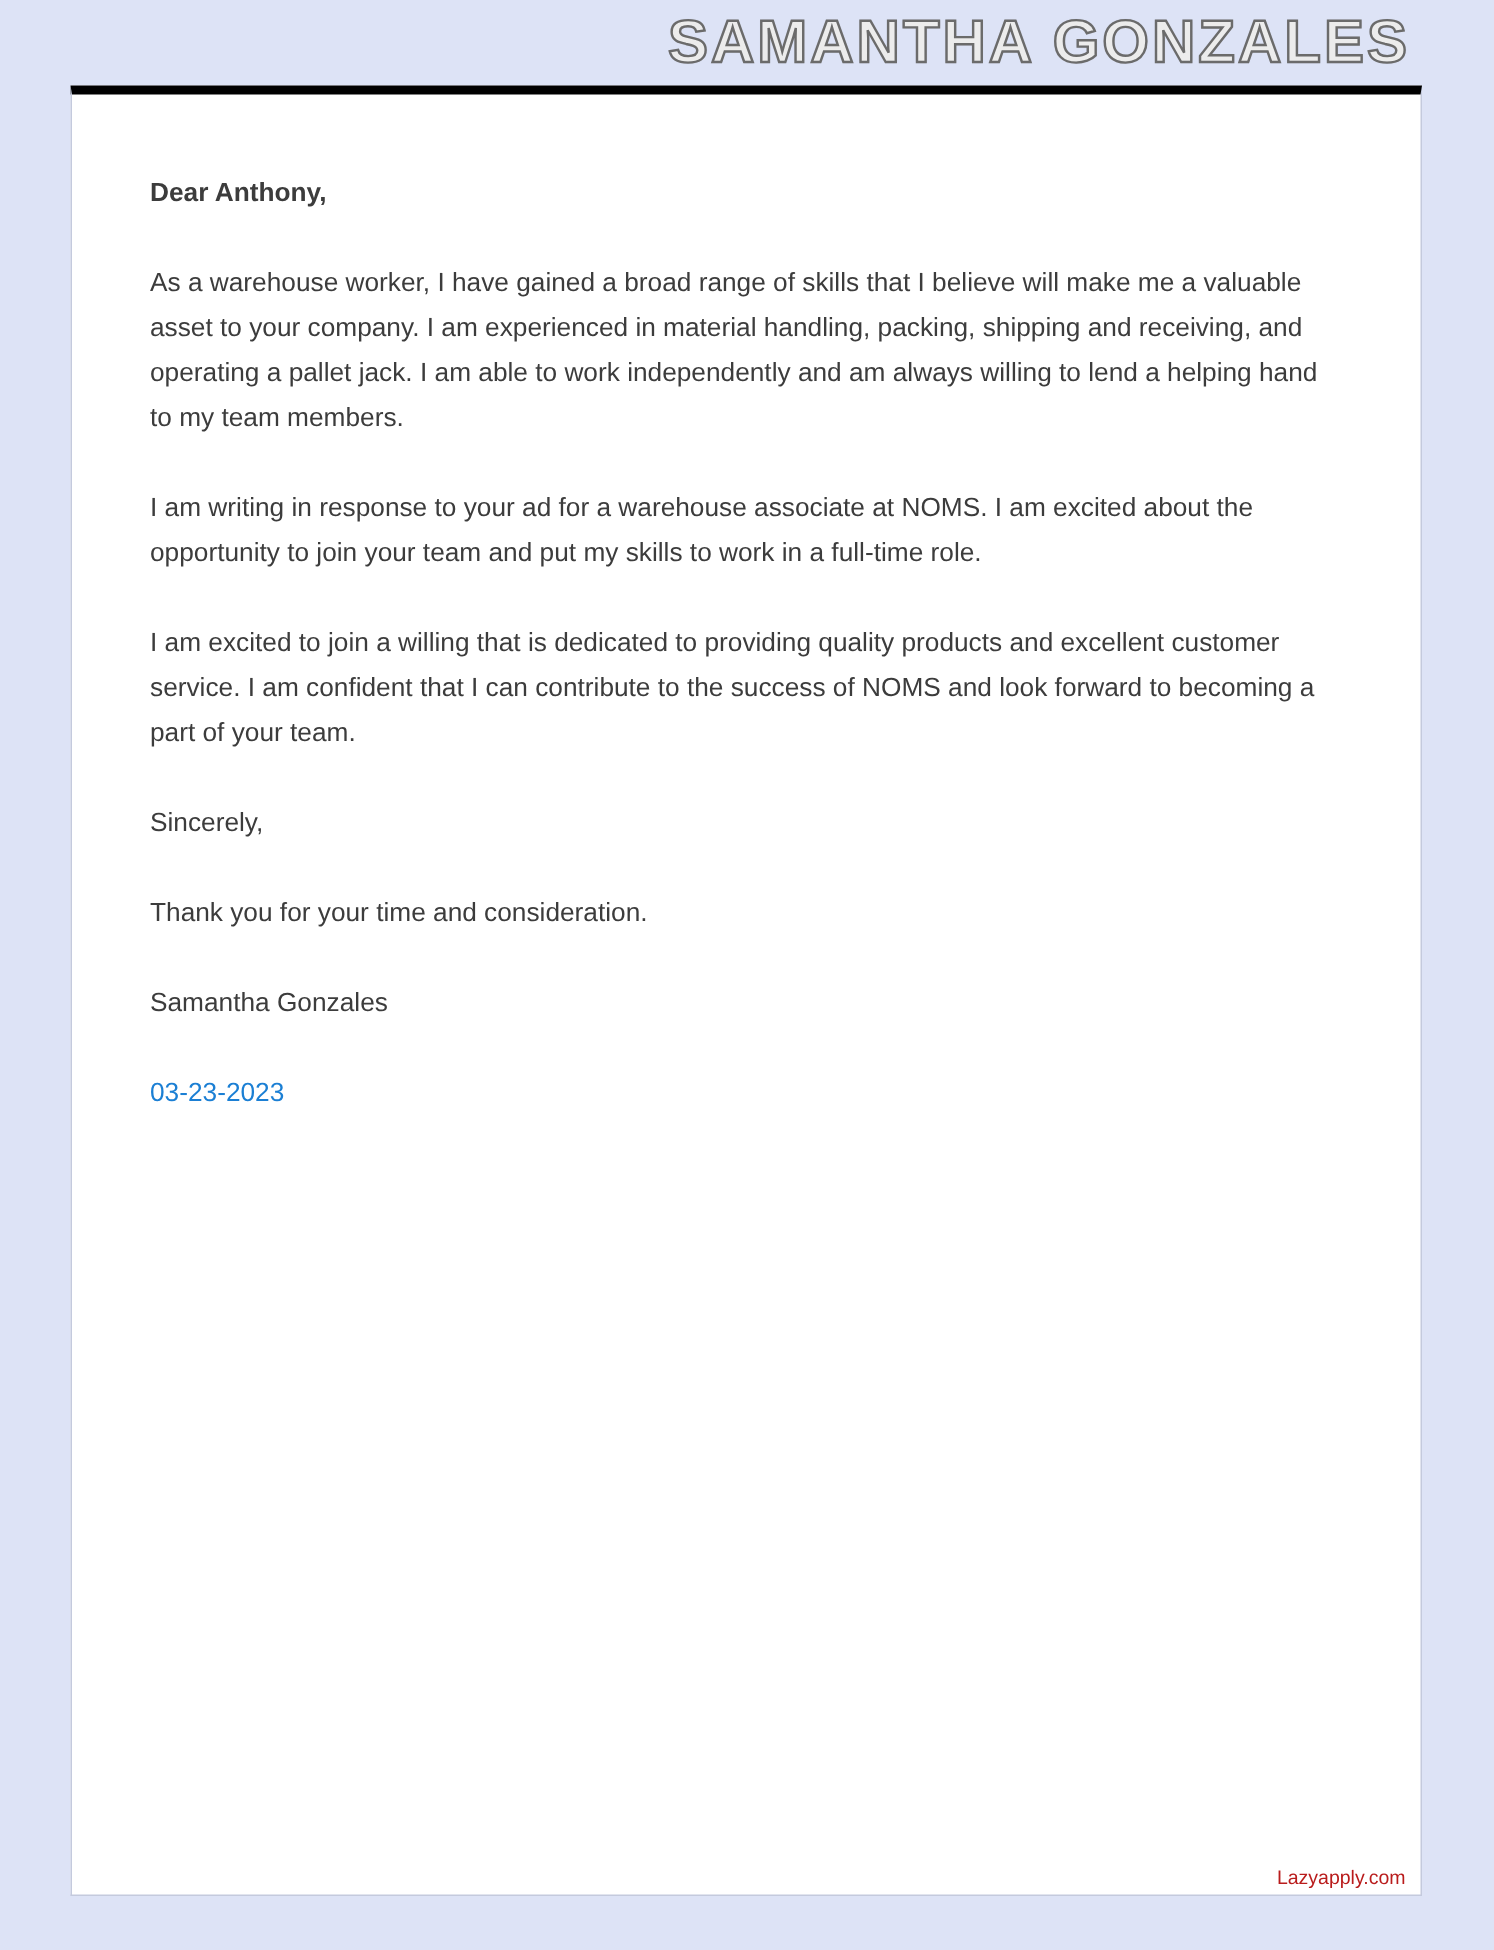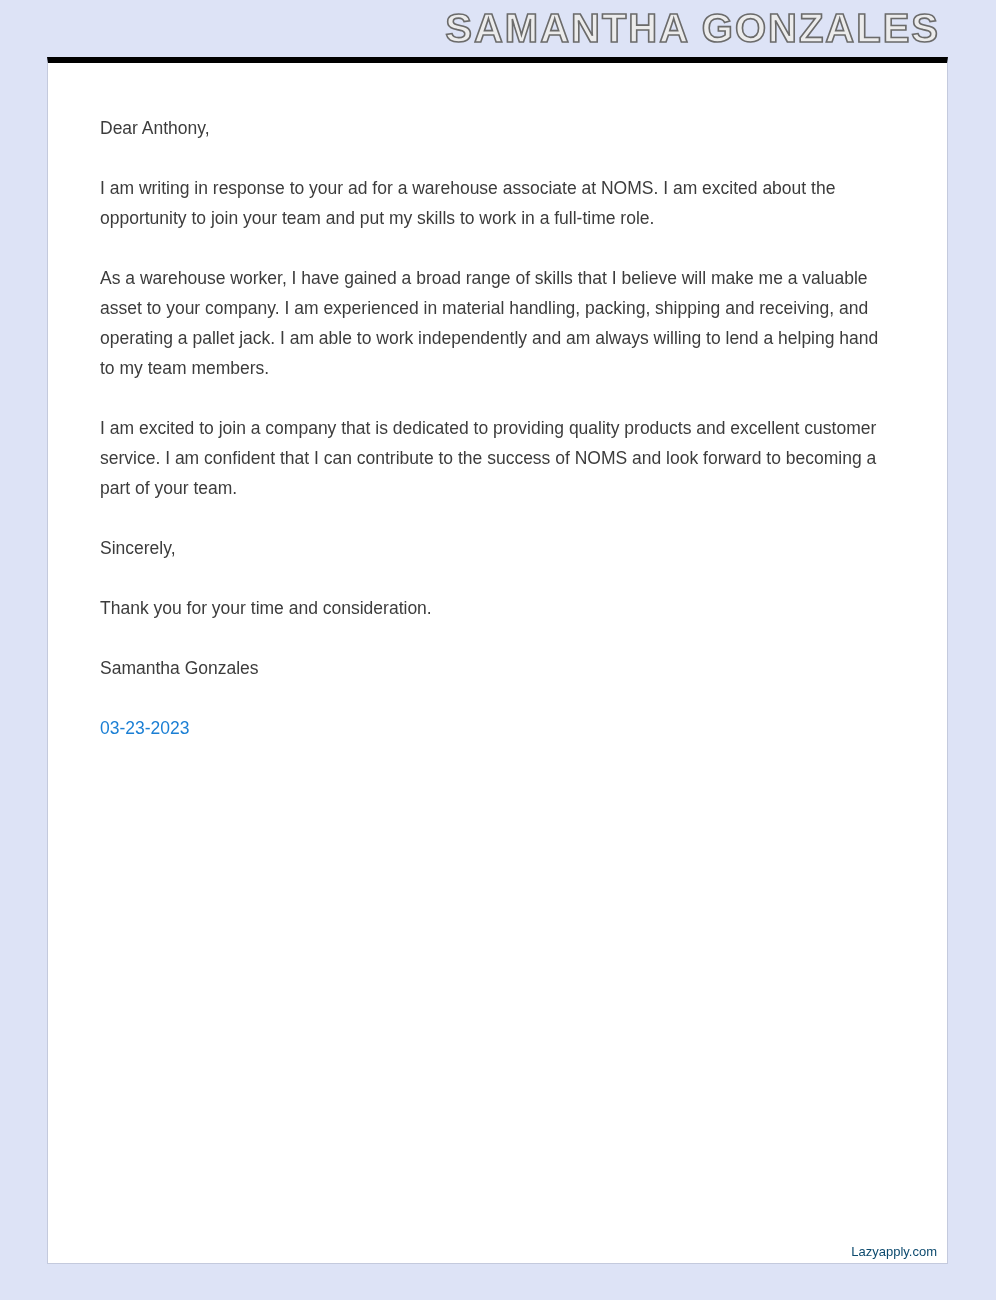--- a/index.html
+++ b/index.html
@@ -59,6 +59,7 @@
   }
   .greeting {
     margin-bottom: 30px;
+    font-weight: bold;
   }
   .date-line {
     color: #1b7fd4;

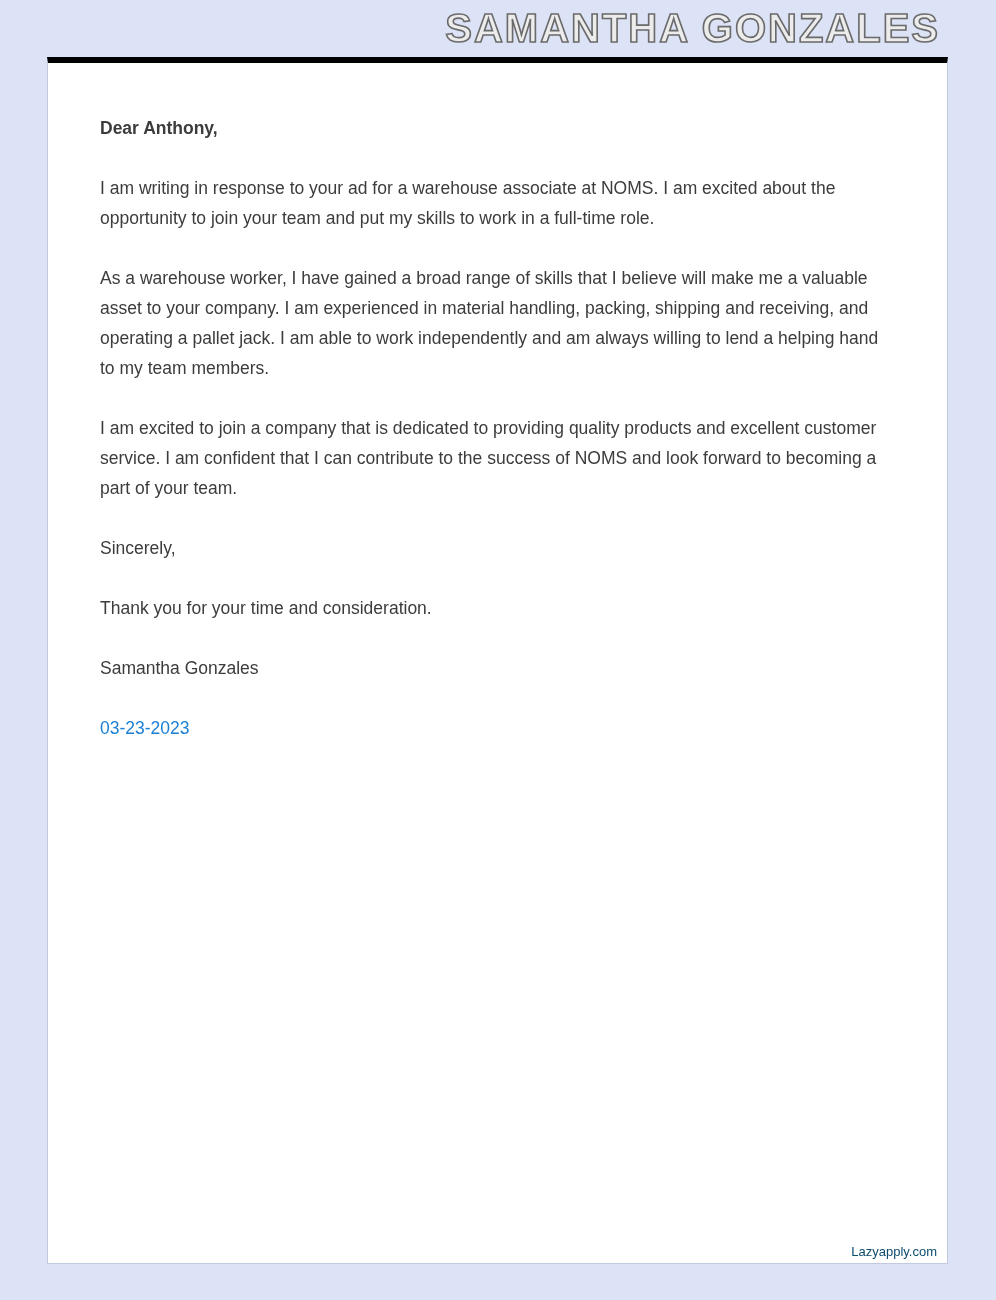--- a/index.html
+++ b/index.html
@@ -87,9 +87,9 @@
   <div class="letter-body">
     <p class="greeting">Dear Anthony,</p>
 
+    <p>As a warehouse worker, I have gained a broad range of skills that I believe will make me a valuable asset to your company. I am experienced in material handling, packing, shipping and receiving, and operating a pallet jack. I am able to work independently and am always willing to lend a helping hand to my team members.</p>
+
     <p>I am writing in response to your ad for a warehouse associate at NOMS. I am excited about the opportunity to join your team and put my skills to work in a full-time role.</p>
-
-    <p>As a warehouse worker, I have gained a broad range of skills that I believe will make me a valuable asset to your company. I am experienced in material handling, packing, shipping and receiving, and operating a pallet jack. I am able to work independently and am always willing to lend a helping hand to my team members.</p>
 
     <p>I am excited to join a company that is dedicated to providing quality products and excellent customer service. I am confident that I can contribute to the success of NOMS and look forward to becoming a part of your team.</p>
 

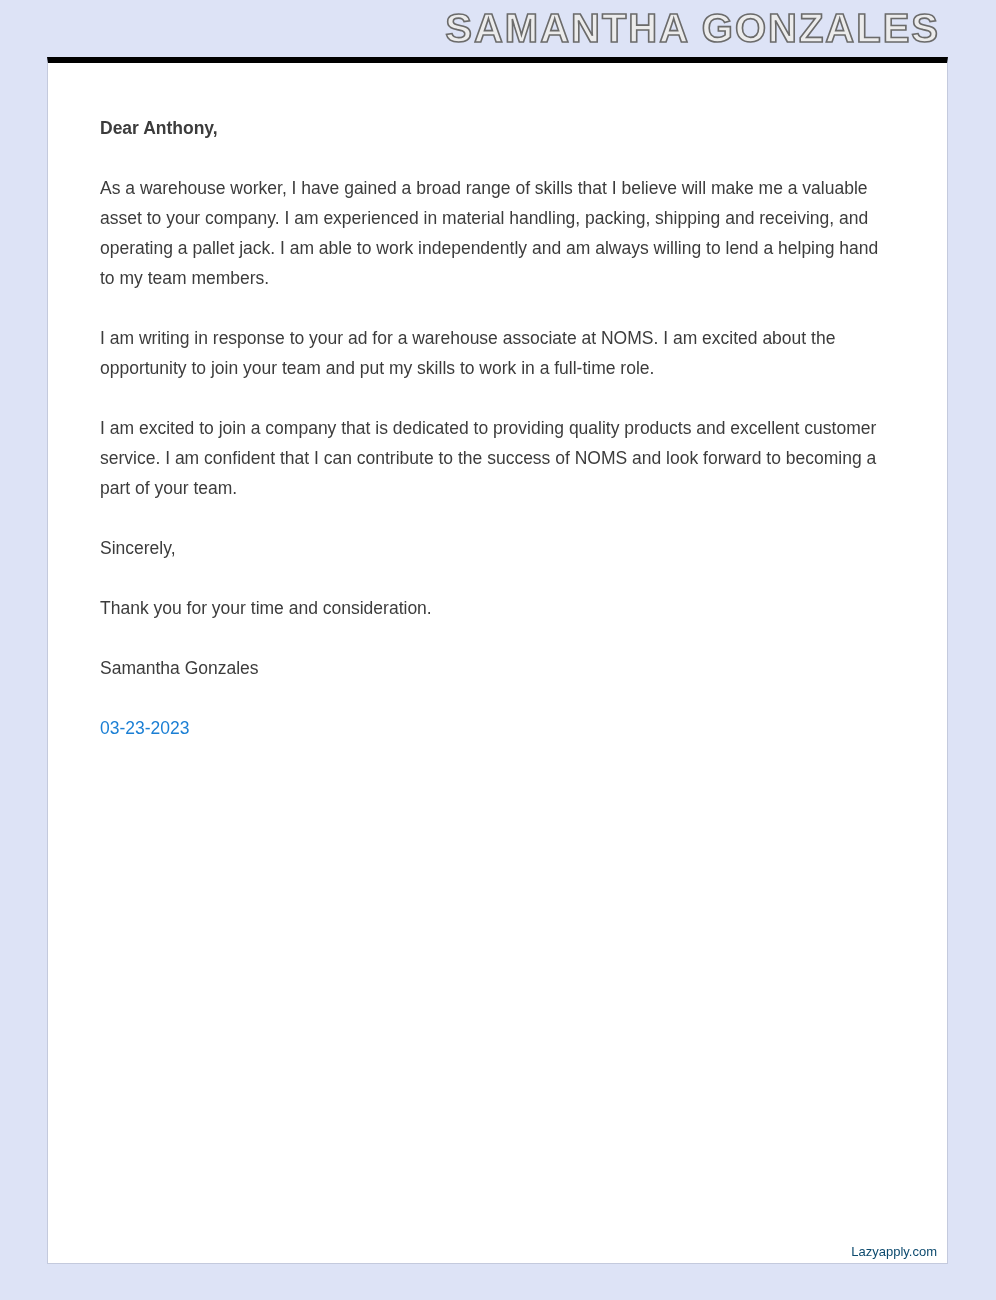--- a/index.html
+++ b/index.html
@@ -91,7 +91,7 @@
 
     <p>I am writing in response to your ad for a warehouse associate at NOMS. I am excited about the opportunity to join your team and put my skills to work in a full-time role.</p>
 
-    <p>I am excited to join a company that is dedicated to providing quality products and excellent customer service. I am confident that I can contribute to the success of NOMS and look forward to becoming a part of your team.</p>
+    <p>I am excited to join a willing that is dedicated to providing quality products and excellent customer service. I am confident that I can contribute to the success of NOMS and look forward to becoming a part of your team.</p>
 
     <p>Sincerely,</p>
 

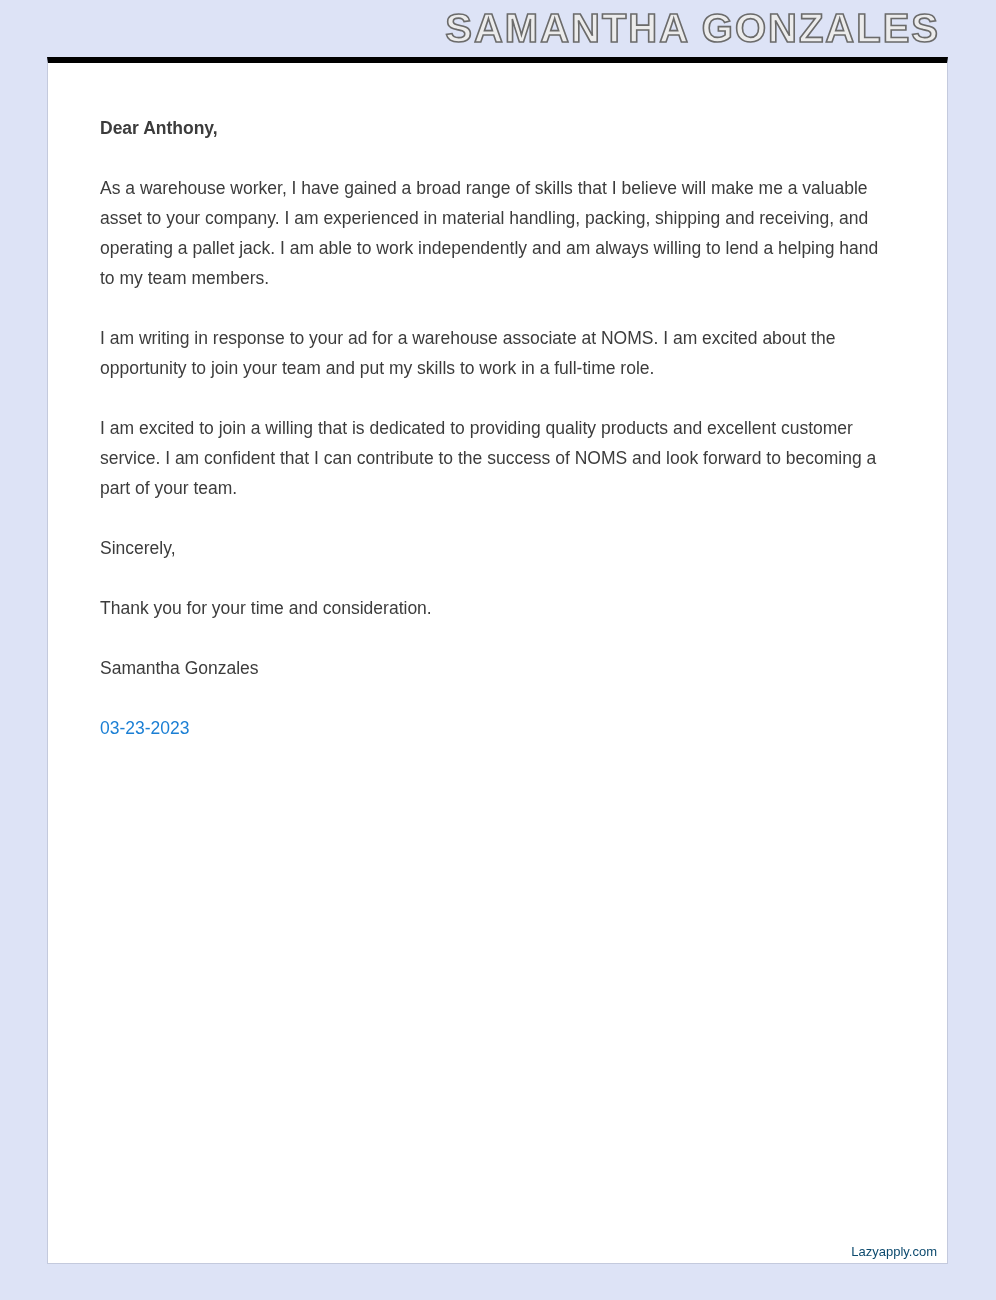--- a/index.html
+++ b/index.html
@@ -72,7 +72,7 @@
     bottom: 4px;
     right: 10px;
     font-size: 13px;
-    color: #0c4a6e;
+    color: #b91c1c;
     cursor: pointer;
   }
 </style>

